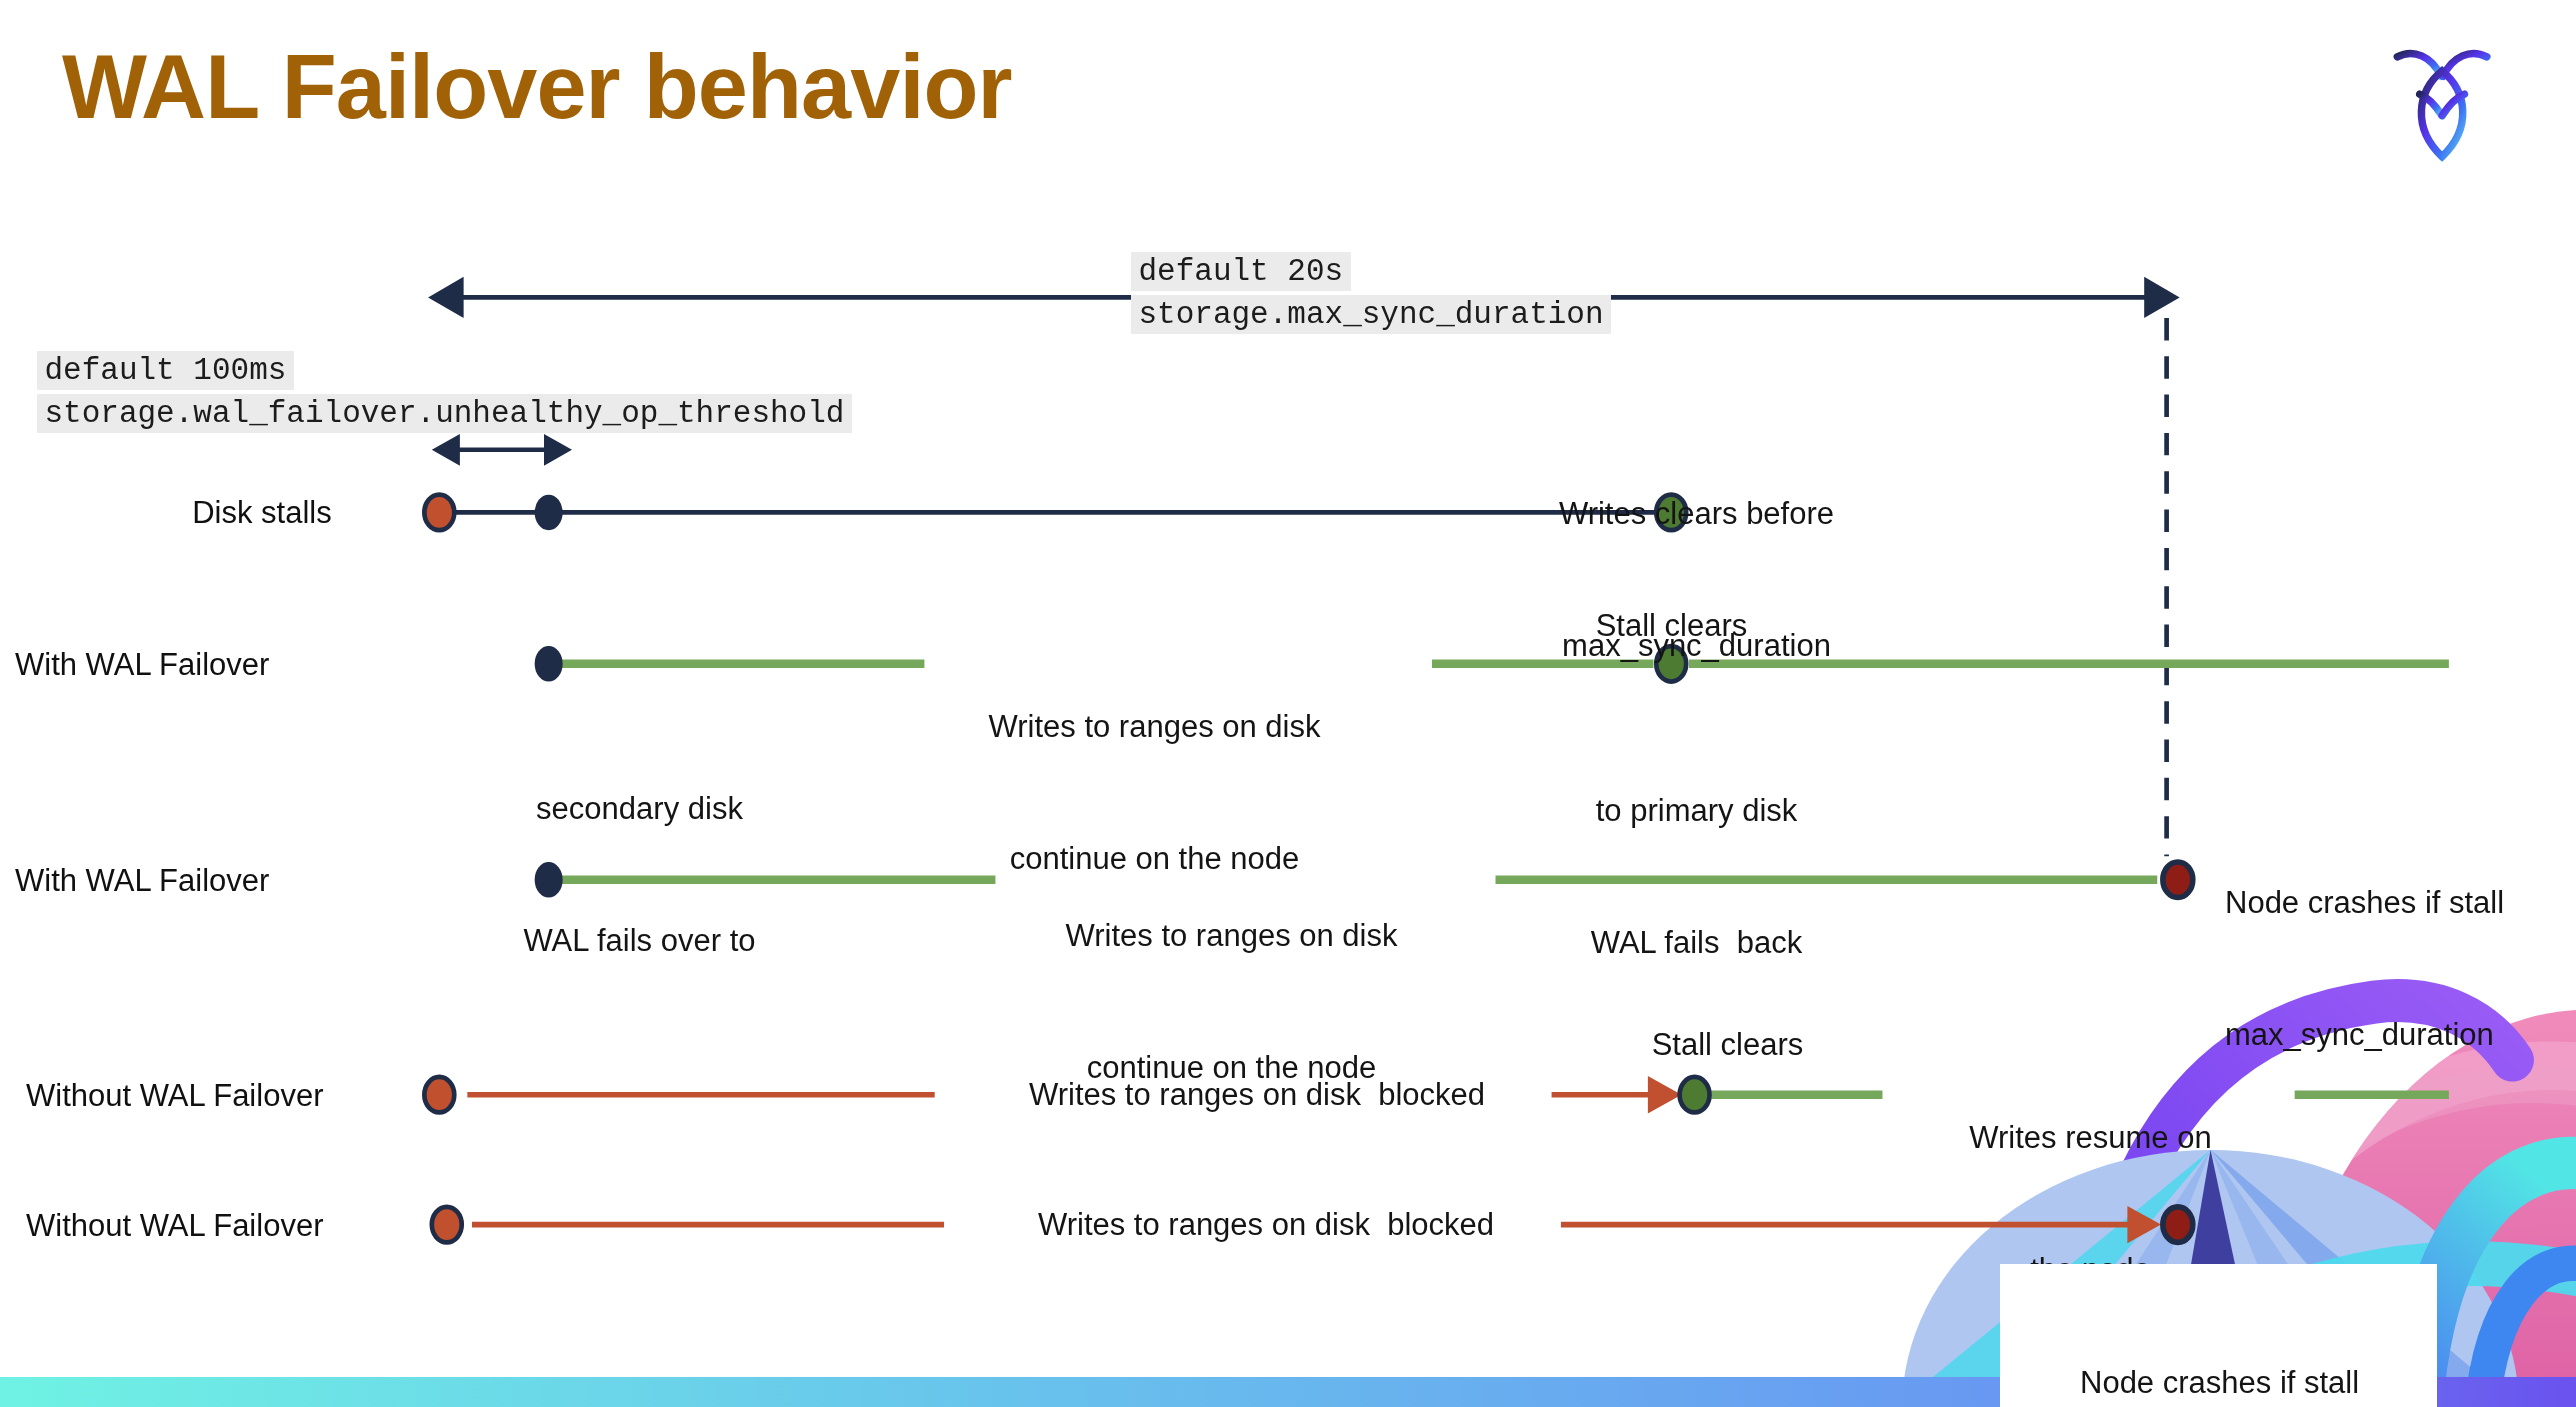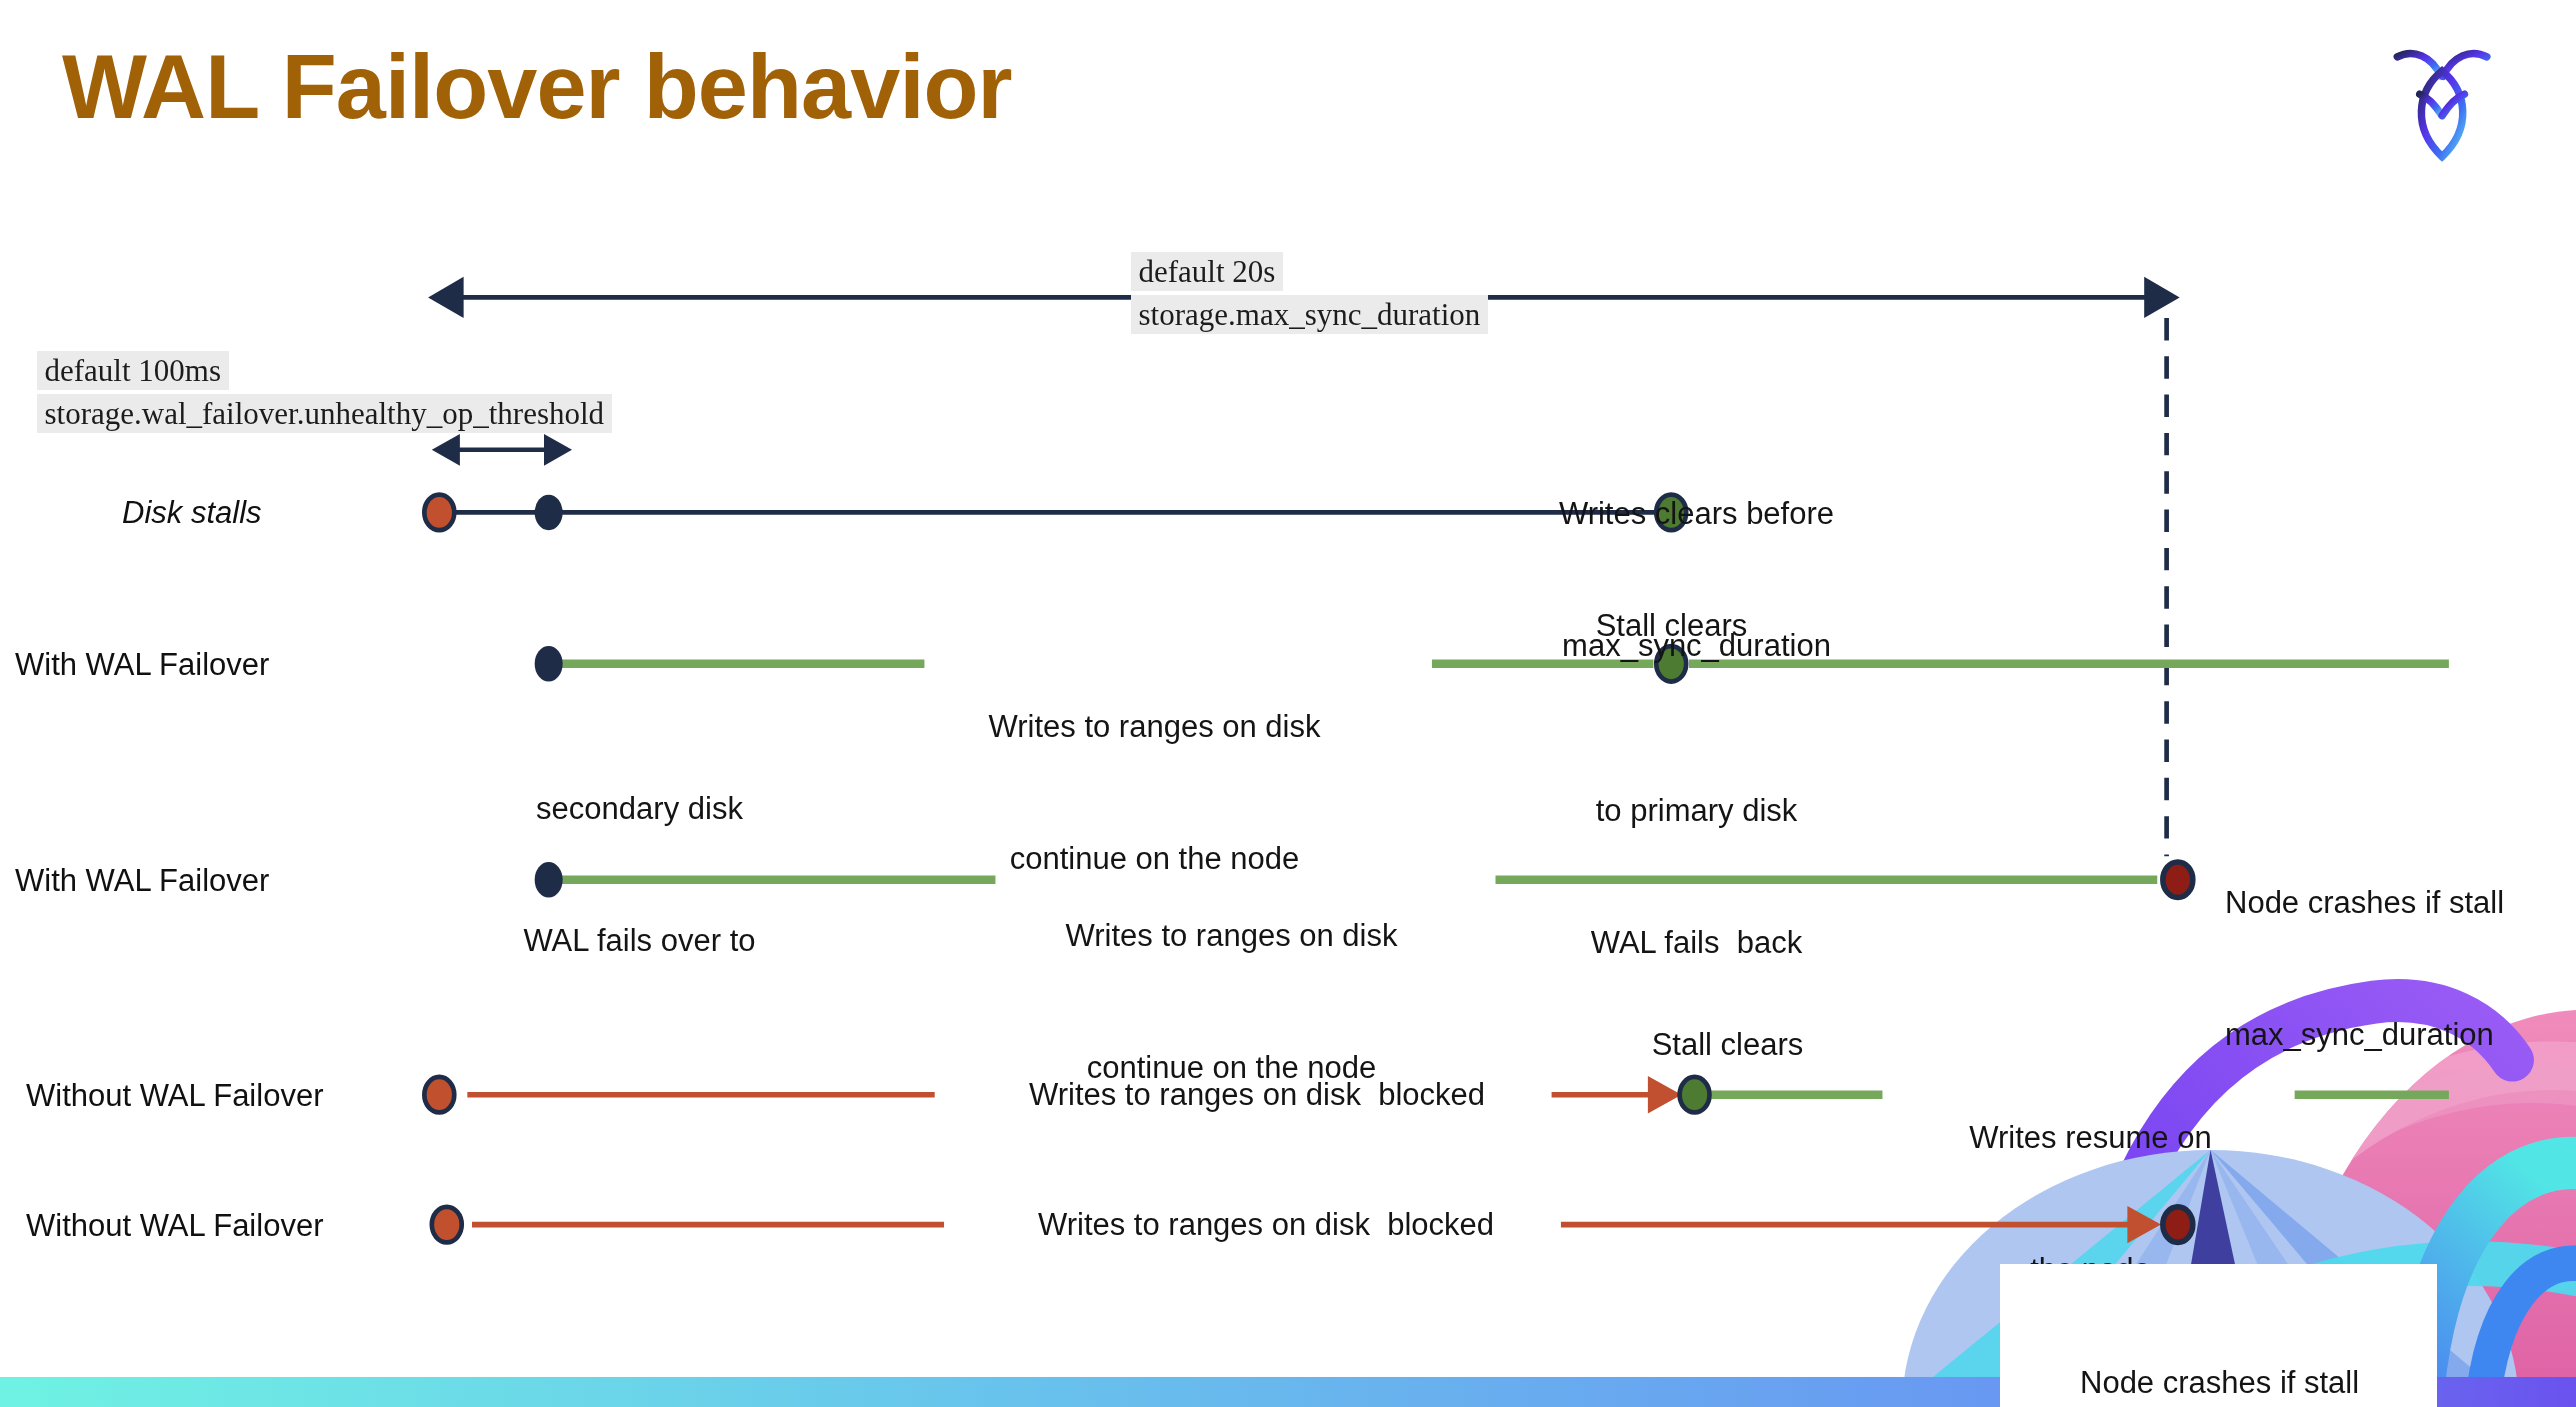--- a/index.html
+++ b/index.html
@@ -21,7 +21,7 @@
   .mono-callout{position:absolute;display:flex;flex-direction:column;align-items:flex-start;gap:4.7px;}
   .mono-callout span{
     display:inline-block;background:#ebebeb;color:#1c1c1c;
-    font-family:Liberation Serif, serif;
+    font-family:Liberation Mono, monospace;
     font-size:31px;line-height:37px;padding:0.9px 7.5px;
   }
   .row-label{font-size:31px;line-height:37px;color:#101010;}

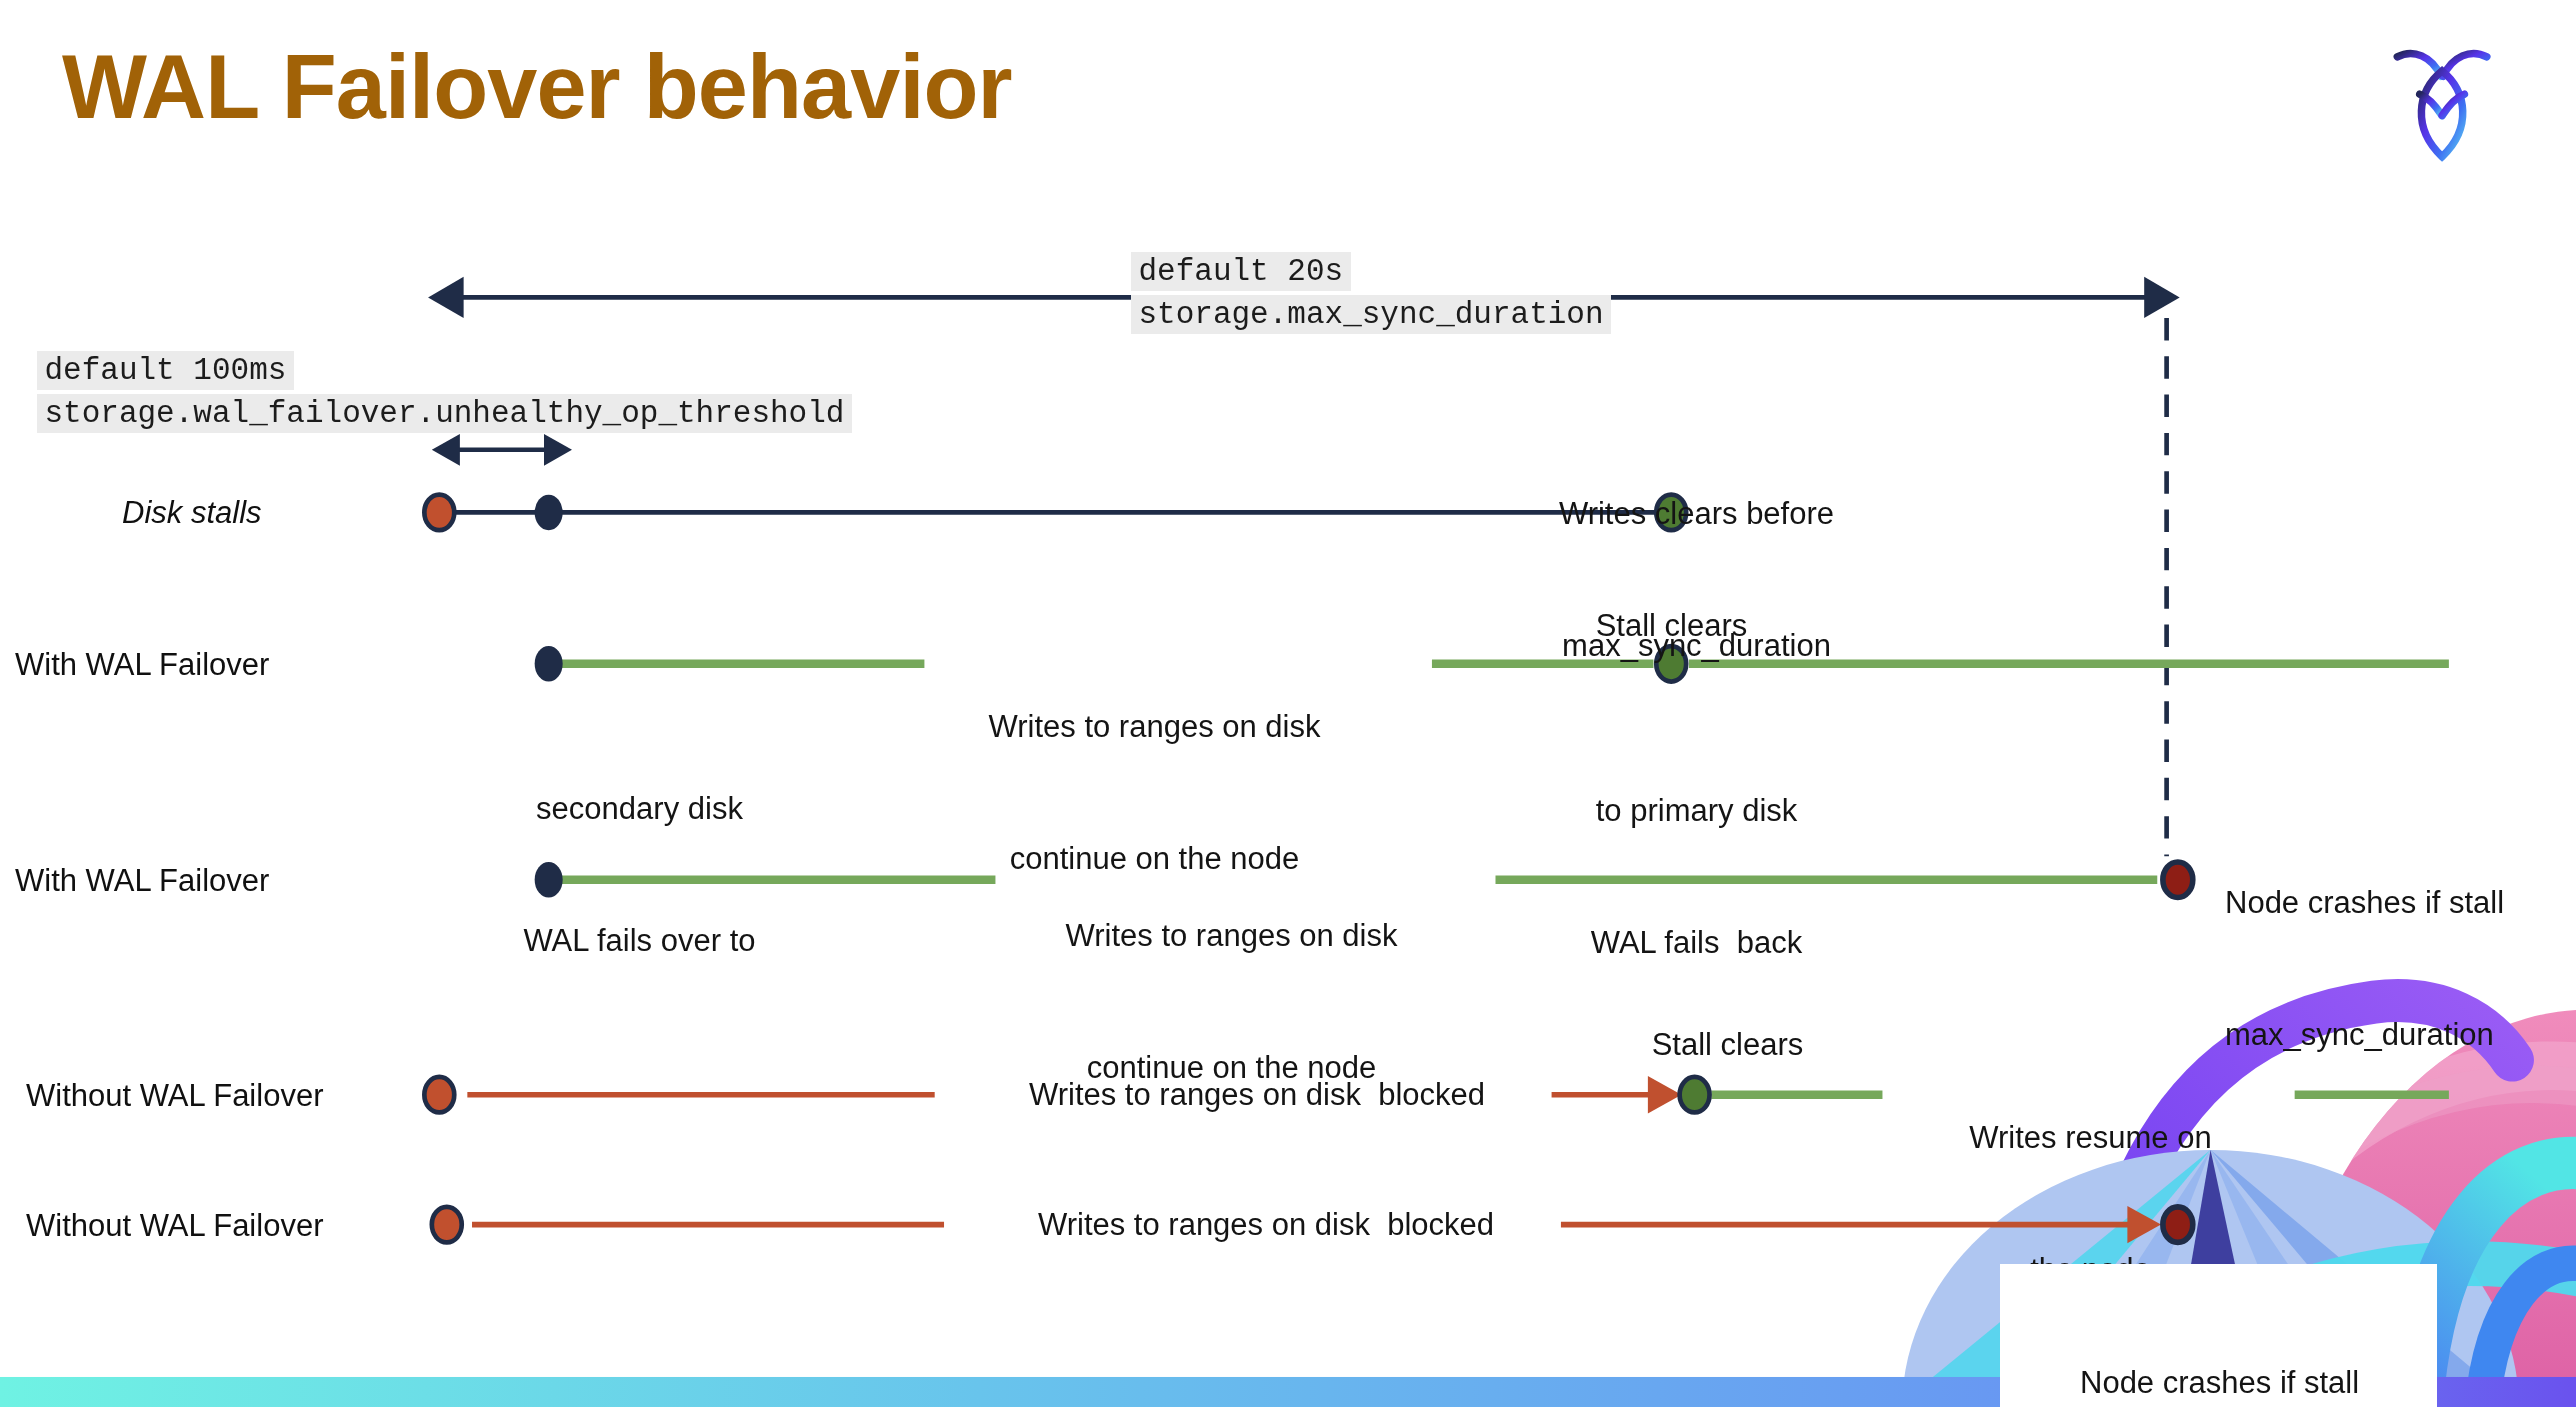--- a/index.html
+++ b/index.html
@@ -13,7 +13,7 @@
     white-space:pre-wrap;
   }
   .center{text-align:center;}
-  .right{text-align:left;font-style:italic;}
+  .right{text-align:center;}
   .title{
     position:absolute;left:62px;top:39px;font-size:90px;line-height:97px;
     font-weight:800;color:#a16207;letter-spacing:-0.9px;

